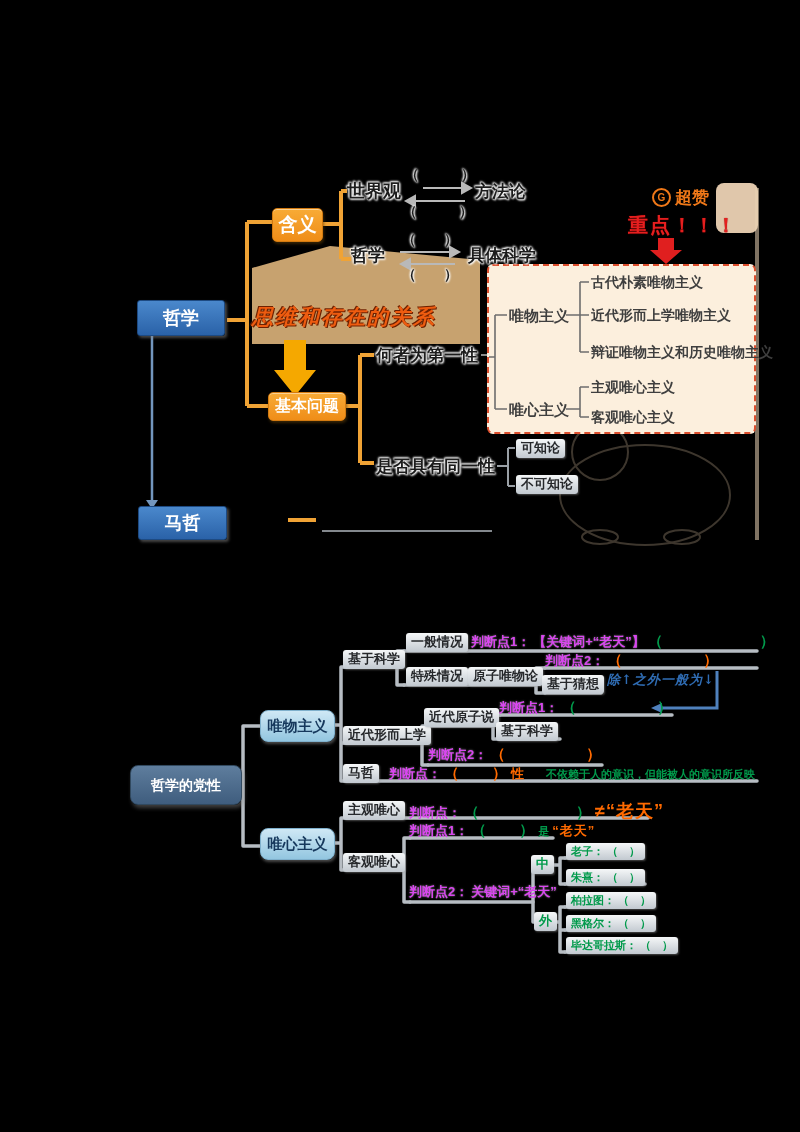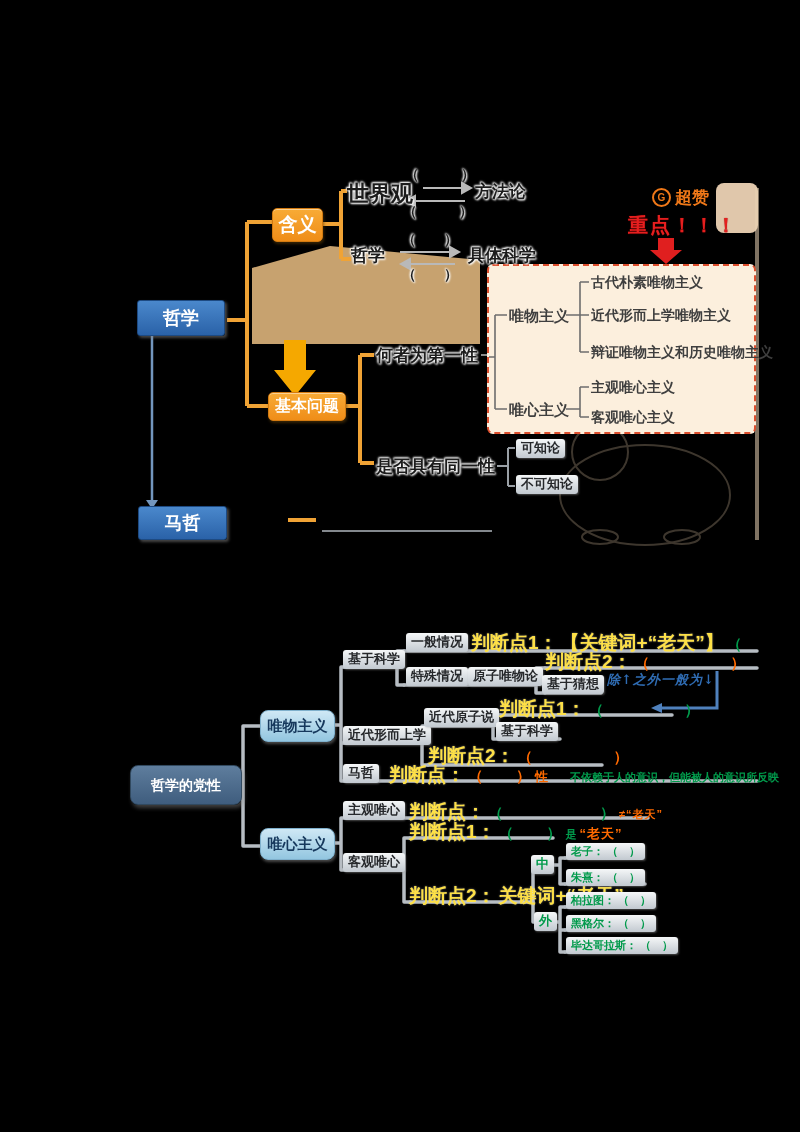--- a/index.html
+++ b/index.html
@@ -130,7 +130,7 @@
 
   <div class="abs txt node-orange" style="left:272px;top:208px;width:49px;height:32px;font-size:19px">含义</div>
 
-  <div class="abs txt halo" style="left:347px;top:181px;font-size:22px">世界观</div>
+  <div class="abs txt halo" style="left:347px;top:181px;font-size:18px">世界观</div>
   <div class="abs txt halo" style="left:475px;top:182px;font-size:17px">方法论</div>
   <div class="abs txt halo" style="left:405px;top:166px;font-size:14px">（　　　）</div>
   <div class="abs txt halo" style="left:403px;top:203px;font-size:14px">（　　　）</div>

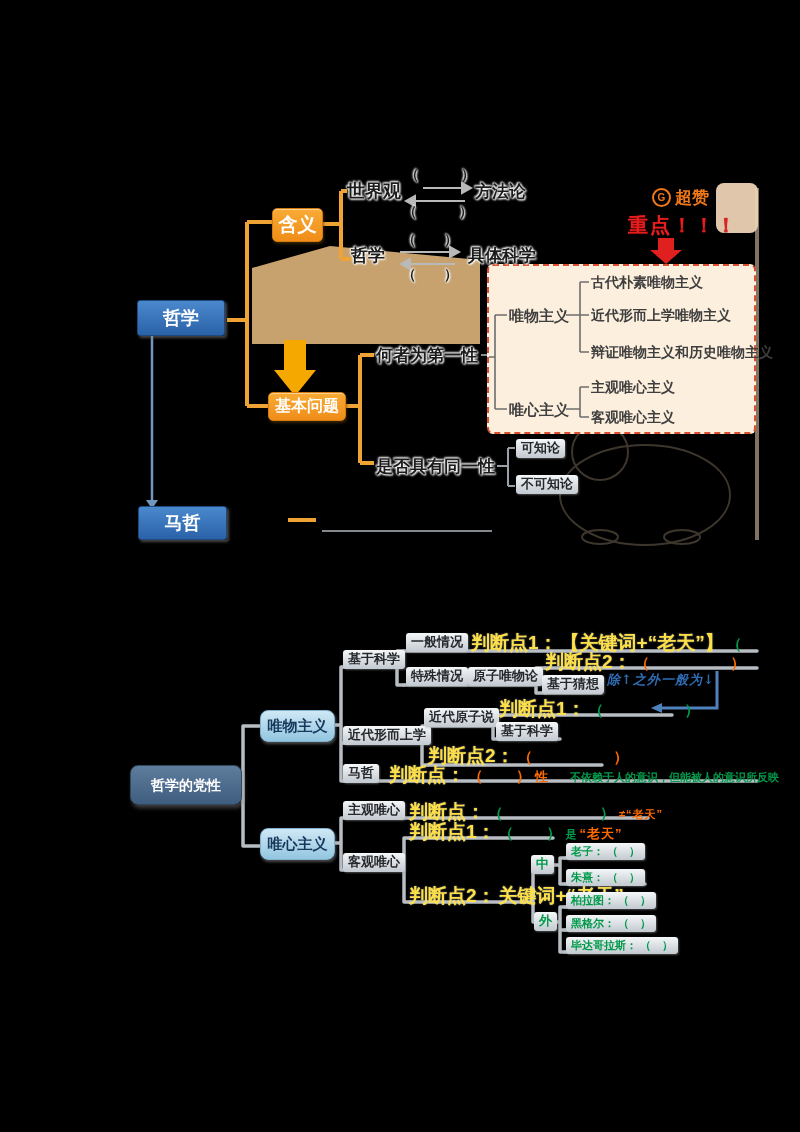--- a/index.html
+++ b/index.html
@@ -146,6 +146,7 @@
   </div>
   <div class="abs txt important" style="left:628px;top:214px">重点！！！</div>
 
+  <div class="abs txt caption-fancy" style="left:252px;top:305px">思维和存在的关系</div>
 
   <div class="abs txt node-orange" style="left:268px;top:392px;width:76px;height:27px;font-size:16px">基本问题</div>
 

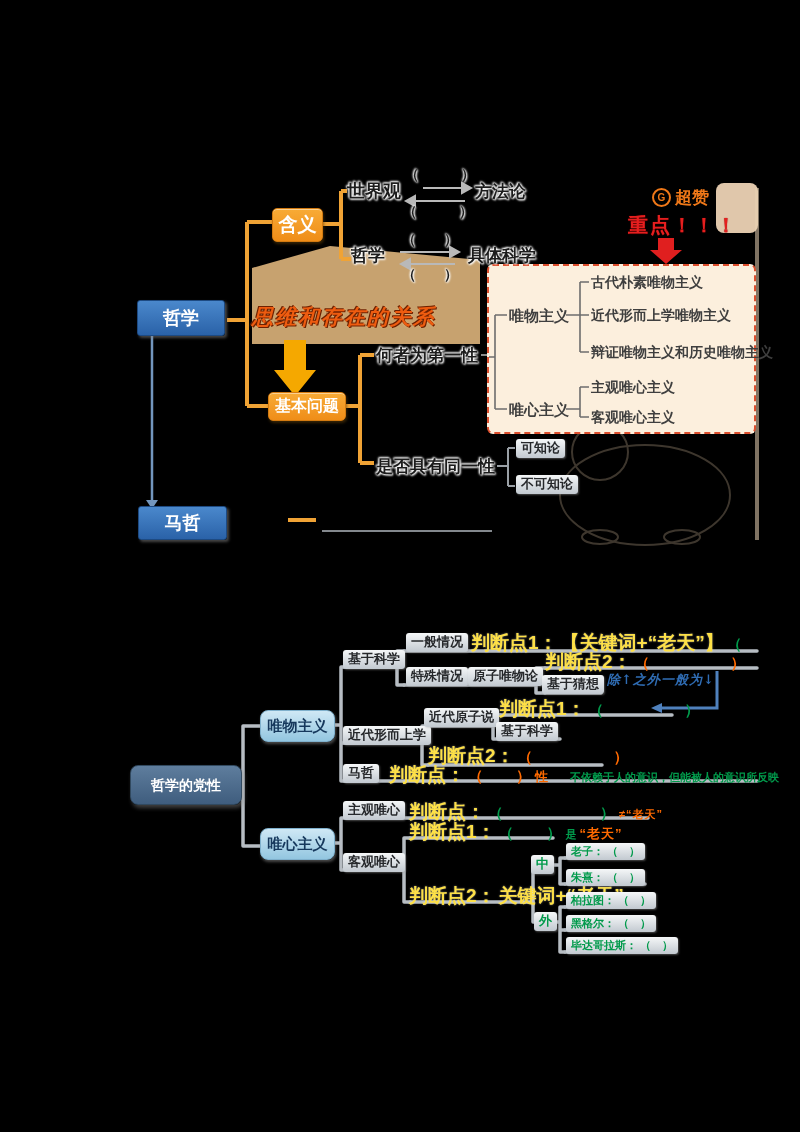--- a/index.html
+++ b/index.html
@@ -28,7 +28,7 @@
        font-weight:bold;font-size:13px;padding:2px 5px;box-shadow:1px 1px 2px rgba(160,160,160,.45);}
   .bar-green{color:#019a4b;}
   .row{display:flex;align-items:baseline;gap:3px;}
-  .ann-red{color:#fde047;font-weight:bold;font-size:19px;
+  .ann-red{color:#d946ef;font-weight:bold;font-size:13px;
            text-shadow:0 0 2px rgba(255,255,255,.5);}
   .ann-green{color:#019a4b;font-weight:bold;font-size:11px;text-align:center;}
   .blank-green{color:#019a4b;font-weight:bold;font-size:15px;letter-spacing:1px;}

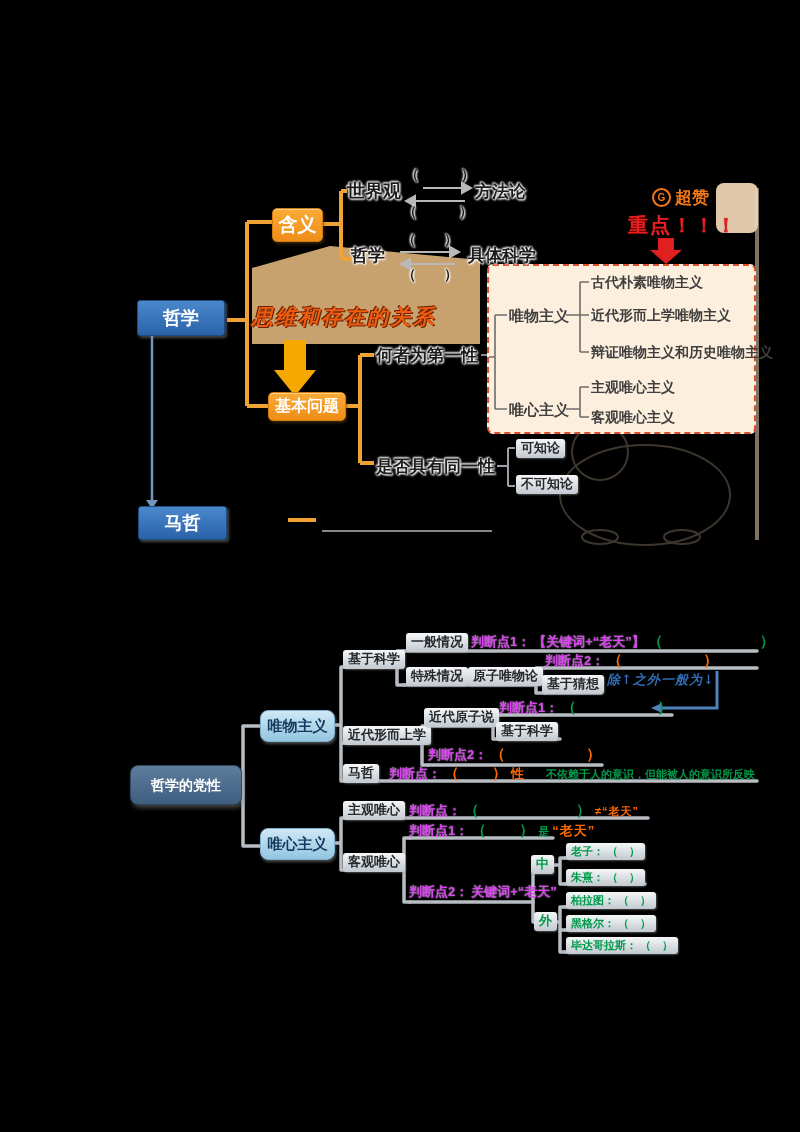--- a/index.html
+++ b/index.html
@@ -217,7 +217,7 @@
   <div class="abs txt row" style="left:409px;top:801px">
     <span class="ann-red">判断点：</span>
     <span class="blank-green">（　　　　　　）</span>
-    <span class="blank-orange" style="font-size:11px">≠“老天”</span>
+    <span class="blank-orange" style="font-size:18px">≠“老天”</span>
   </div>
 
   <div class="abs txt bar" style="left:343px;top:853px">客观唯心</div>

